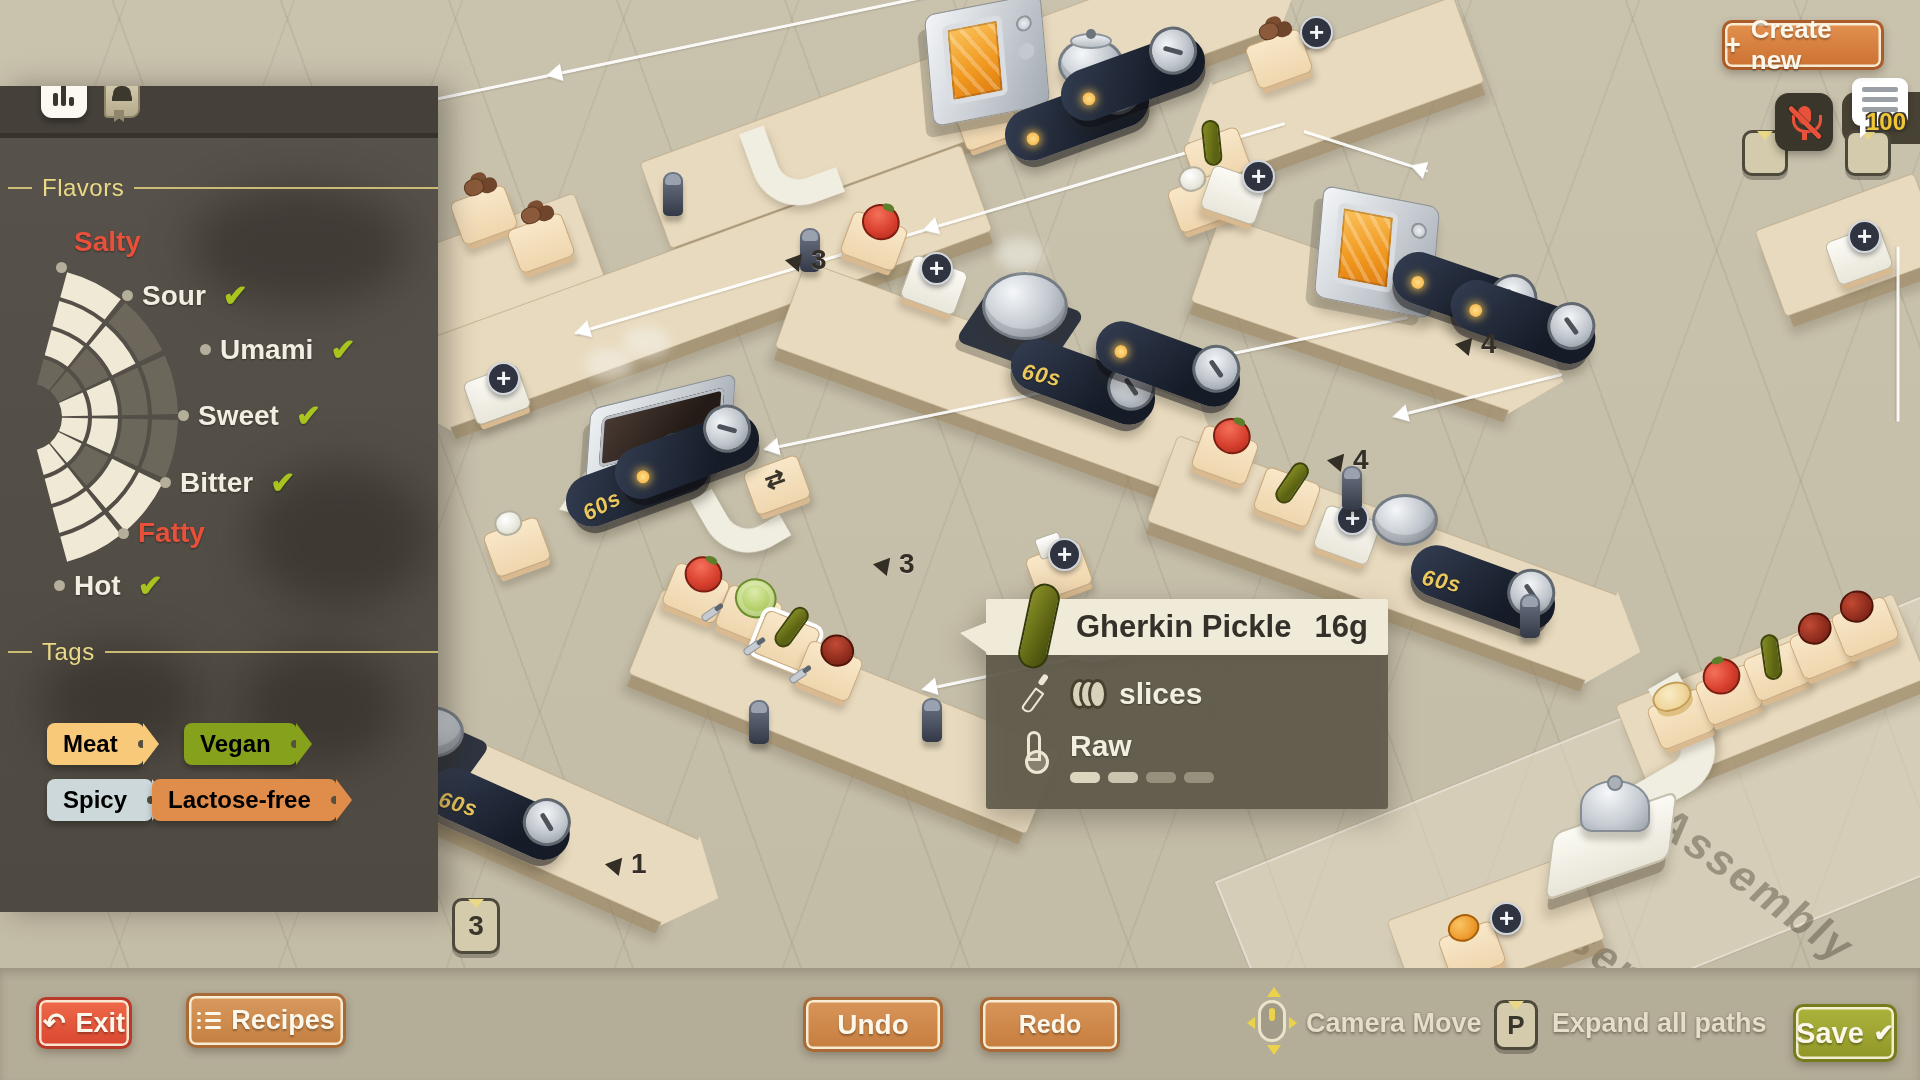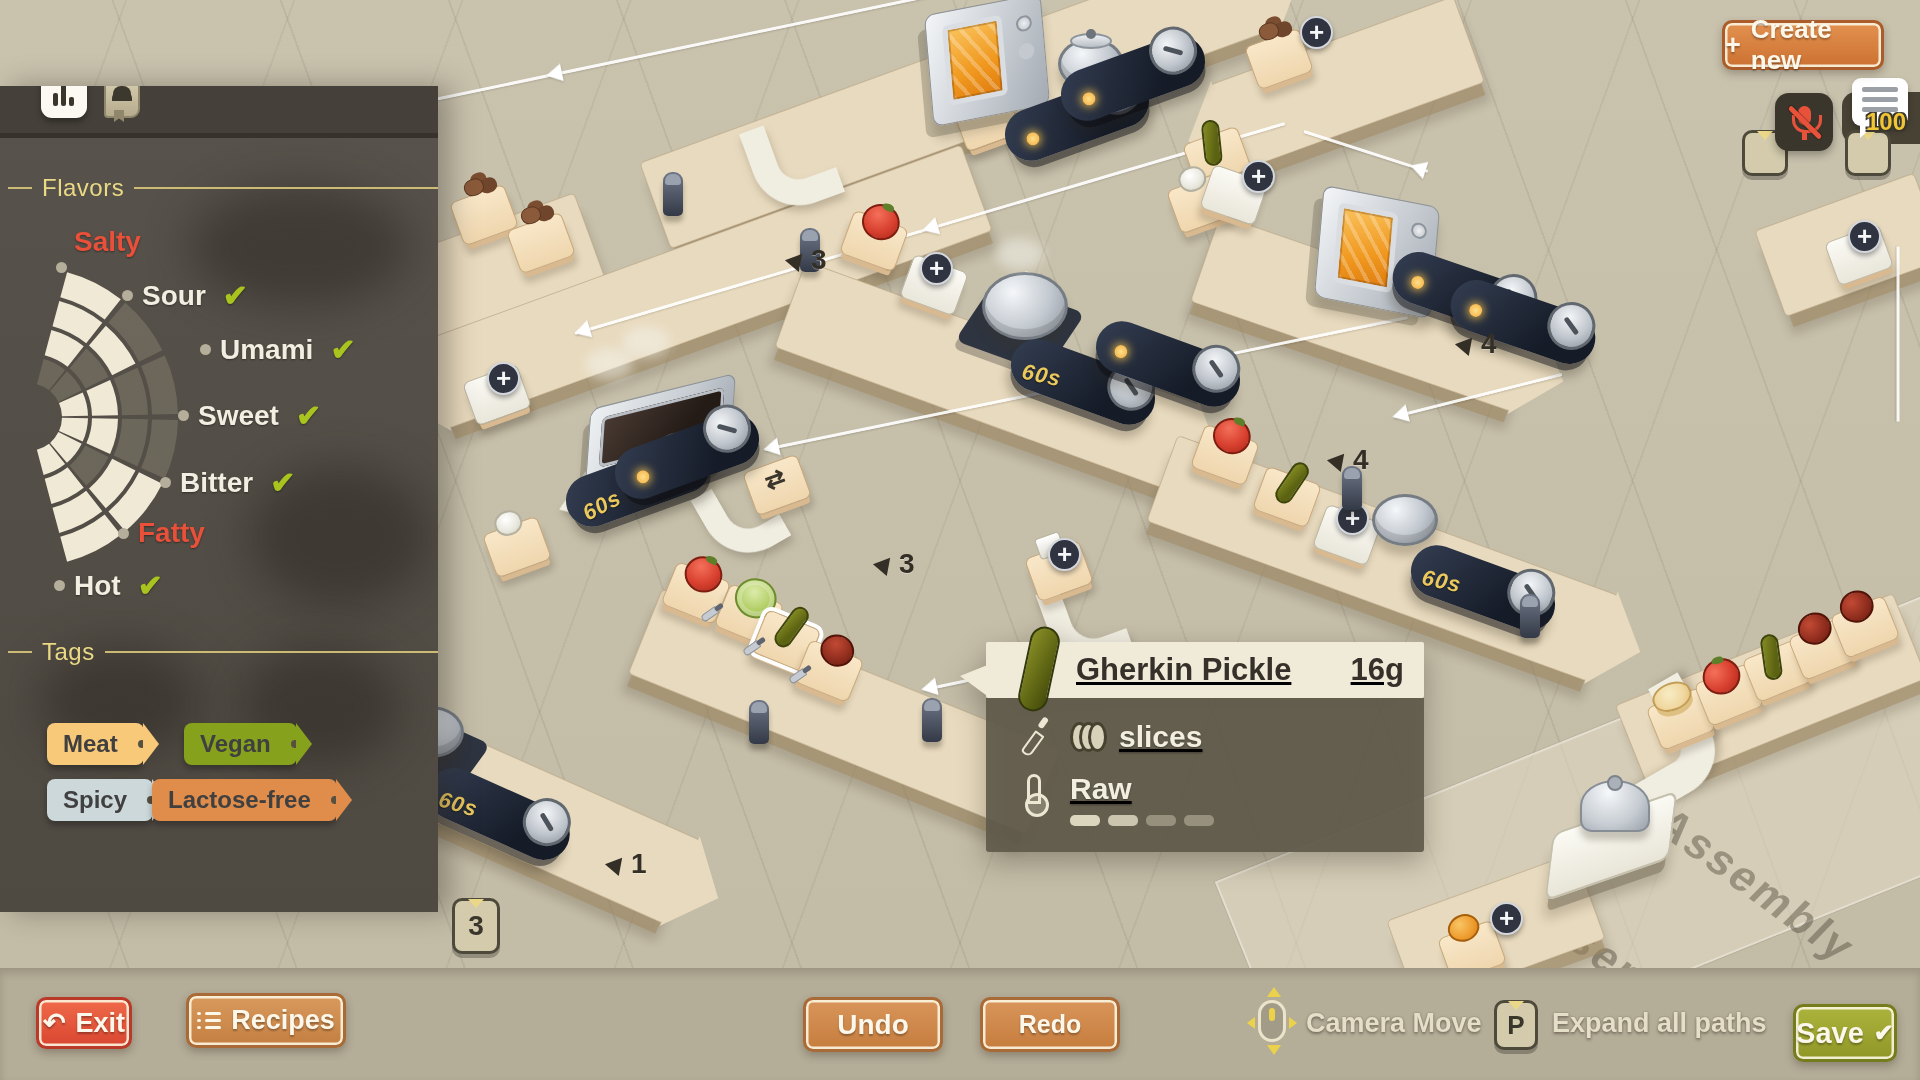--- a/index.html
+++ b/index.html
@@ -201,7 +201,7 @@
     border-top:9px solid #ead888; }
 
   
-  #tooltip { left:986px; top:642px; width:438px; filter:drop-shadow(0 10px 14px rgba(40,35,25,.35));text-decoration:underline; }
+  #tooltip { left:986px; top:599px; width:402px; filter:drop-shadow(0 10px 14px rgba(40,35,25,.35)); }
   #tt-head { position:relative; height:56px; background:#f0ebd8; border-radius:2px;
     display:flex; align-items:center; }
   #tt-head .pointer { position:absolute; left:-26px; top:22px; width:0; height:0;

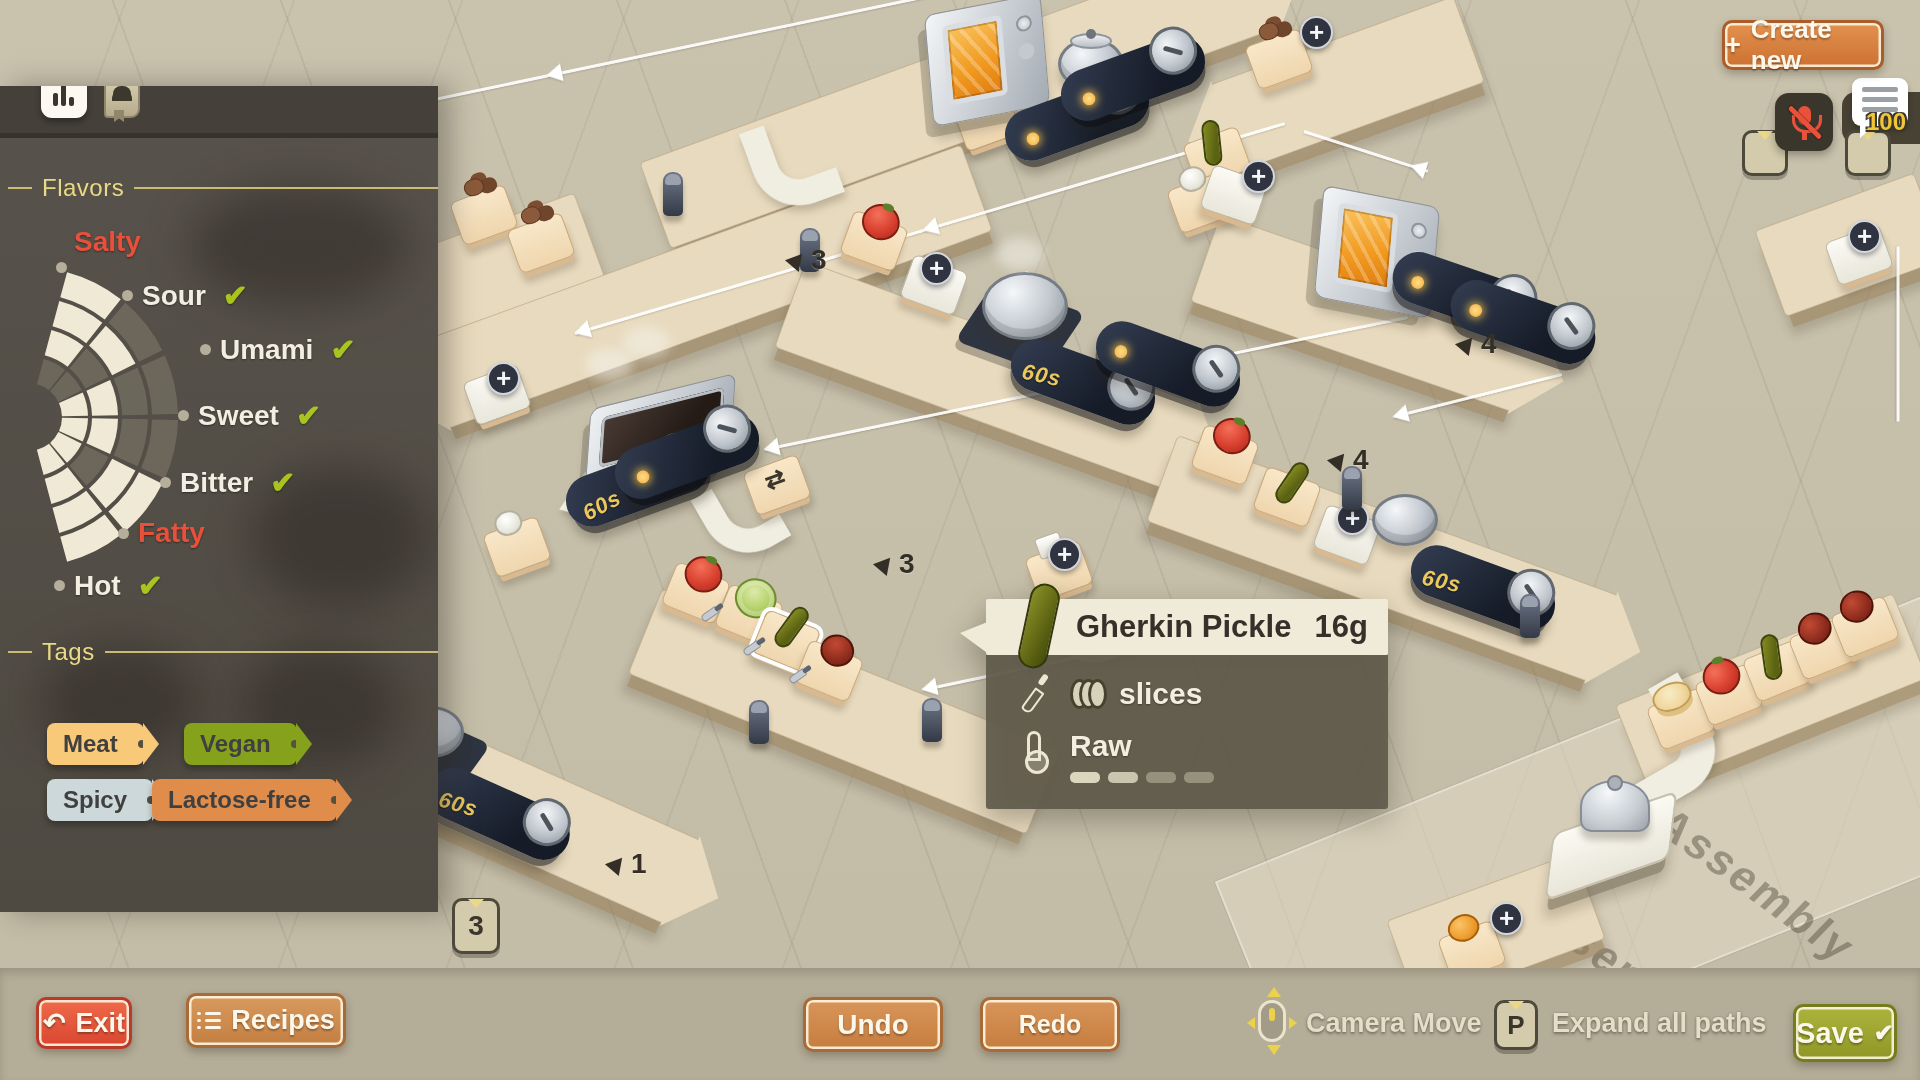--- a/index.html
+++ b/index.html
@@ -186,7 +186,7 @@
     text-shadow:0 1px 2px rgba(0,0,0,.4); }
 
   .tag { position:absolute; height:42px; display:flex; align-items:center; padding:0 26px 0 16px;
-    border-radius:8px; font-size:24px; font-weight:bold; color:#404040;
+    border-radius:8px; font-size:24px; font-weight:bold; color:#000000;
     box-shadow:0 4px 6px rgba(0,0,0,.3); }
   .tag::after { content:""; position:absolute; right:-15px; top:0; width:0; height:0;
     border-top:21px solid transparent; border-bottom:21px solid transparent; border-left:16px solid; }

